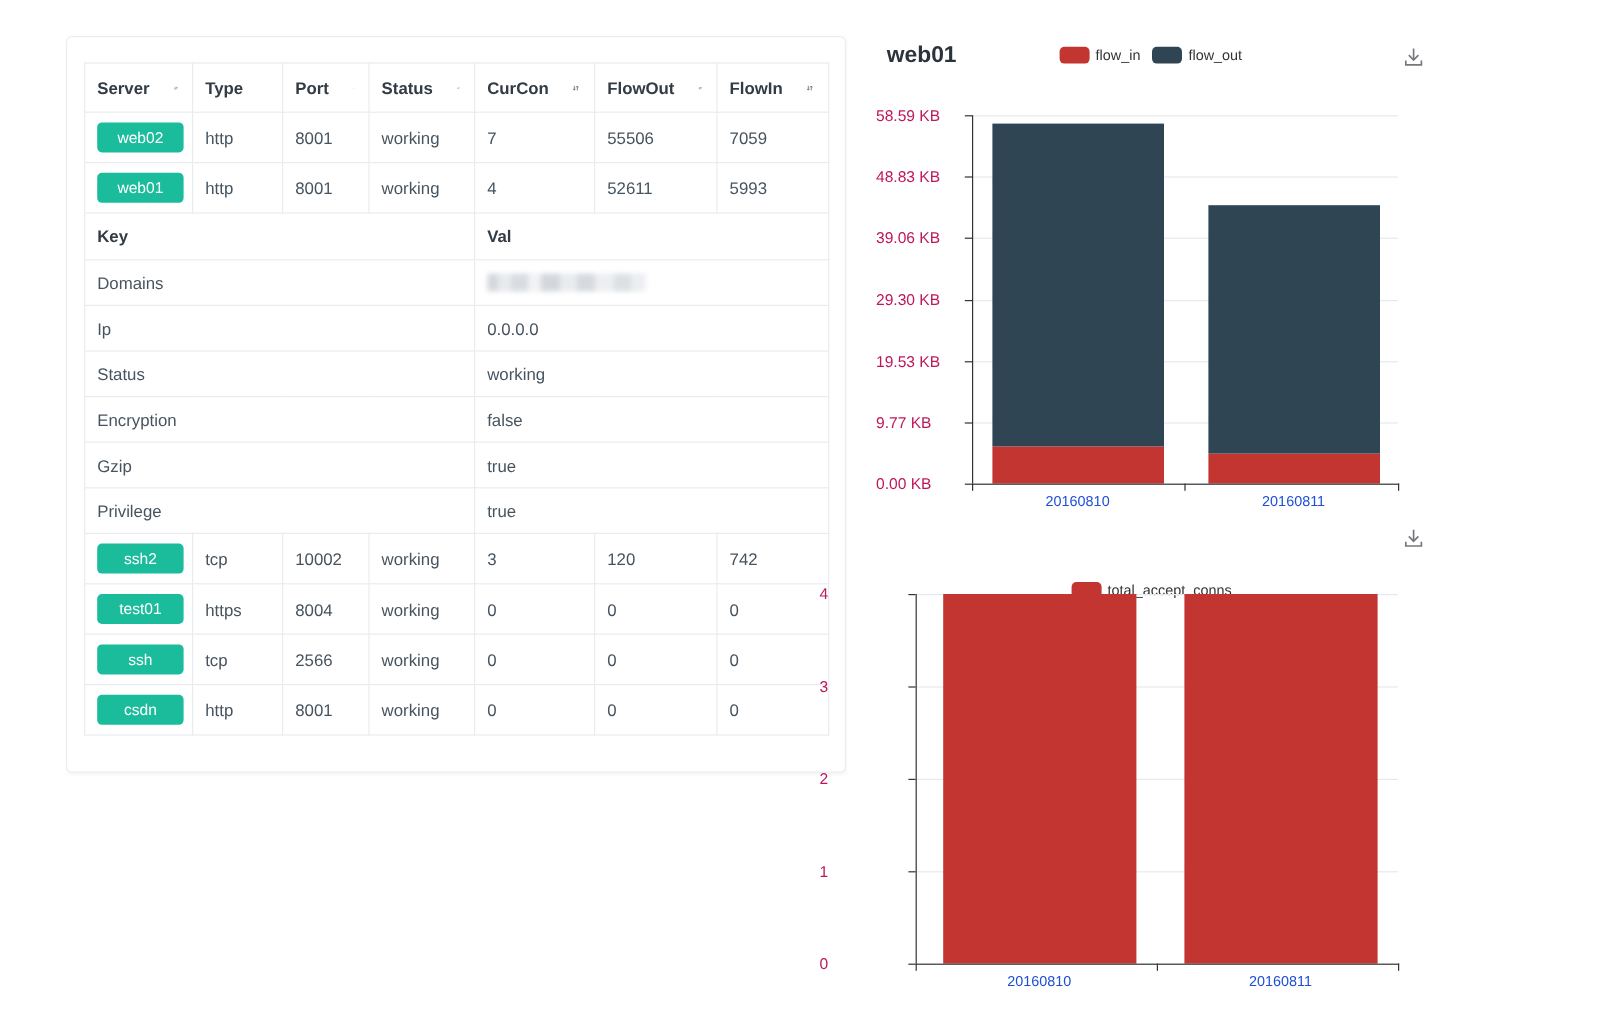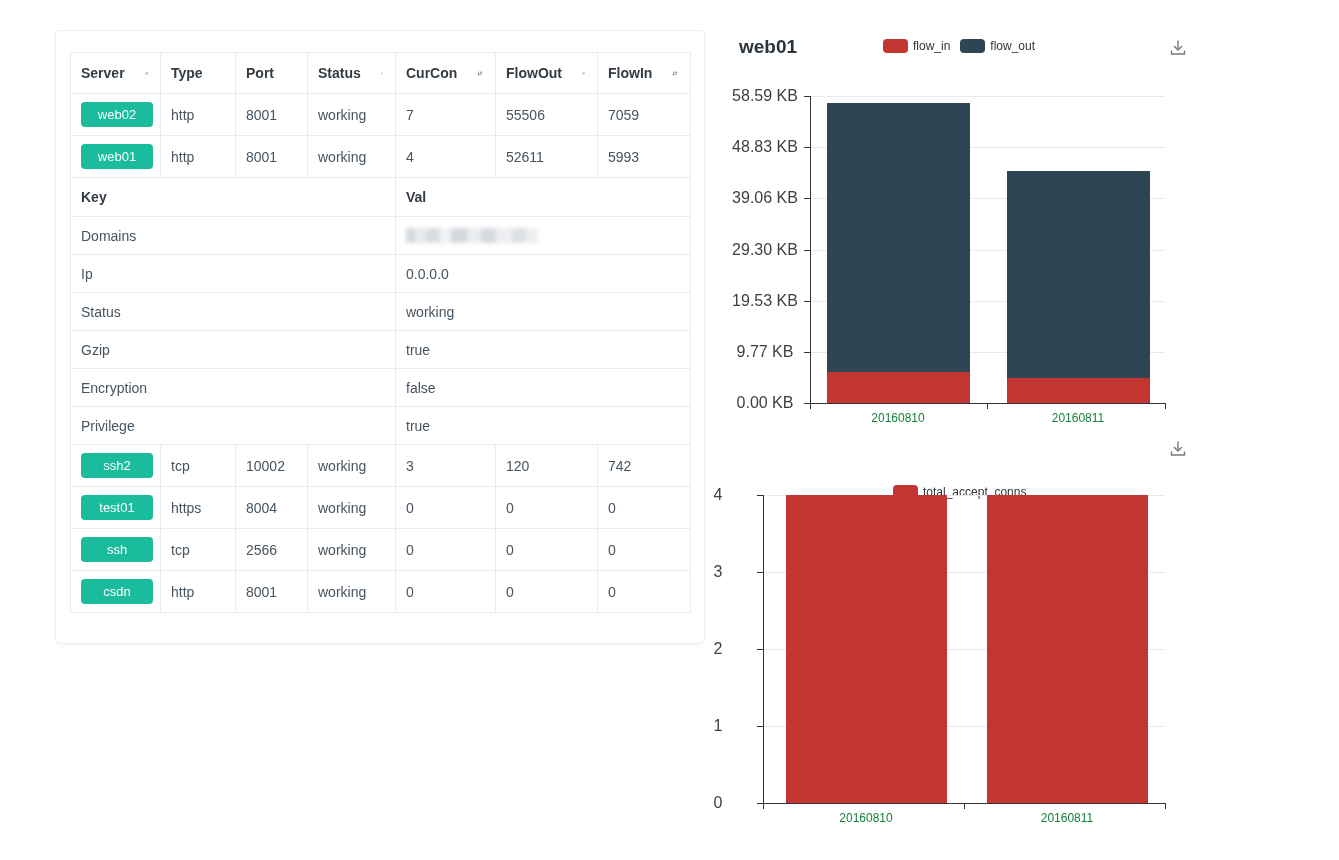--- a/index.html
+++ b/index.html
@@ -33,7 +33,7 @@
   .gridline{position:absolute;height:1px;background:#e6e9ee;}
   .axis{position:absolute;background:#333;}
   .tickmark{position:absolute;background:#333;}
-  .ylabel{position:absolute;width:70px;text-align:center;font-size:16px;color:#404040;
+  .ylabel{position:absolute;width:70px;text-align:left;font-size:13px;color:#be185d;
         transform:translateY(-50%);}
   .xlabel{position:absolute;font-size:12px;color:#15803d;transform:translateX(-50%);}
   .bar-seg{position:absolute;}

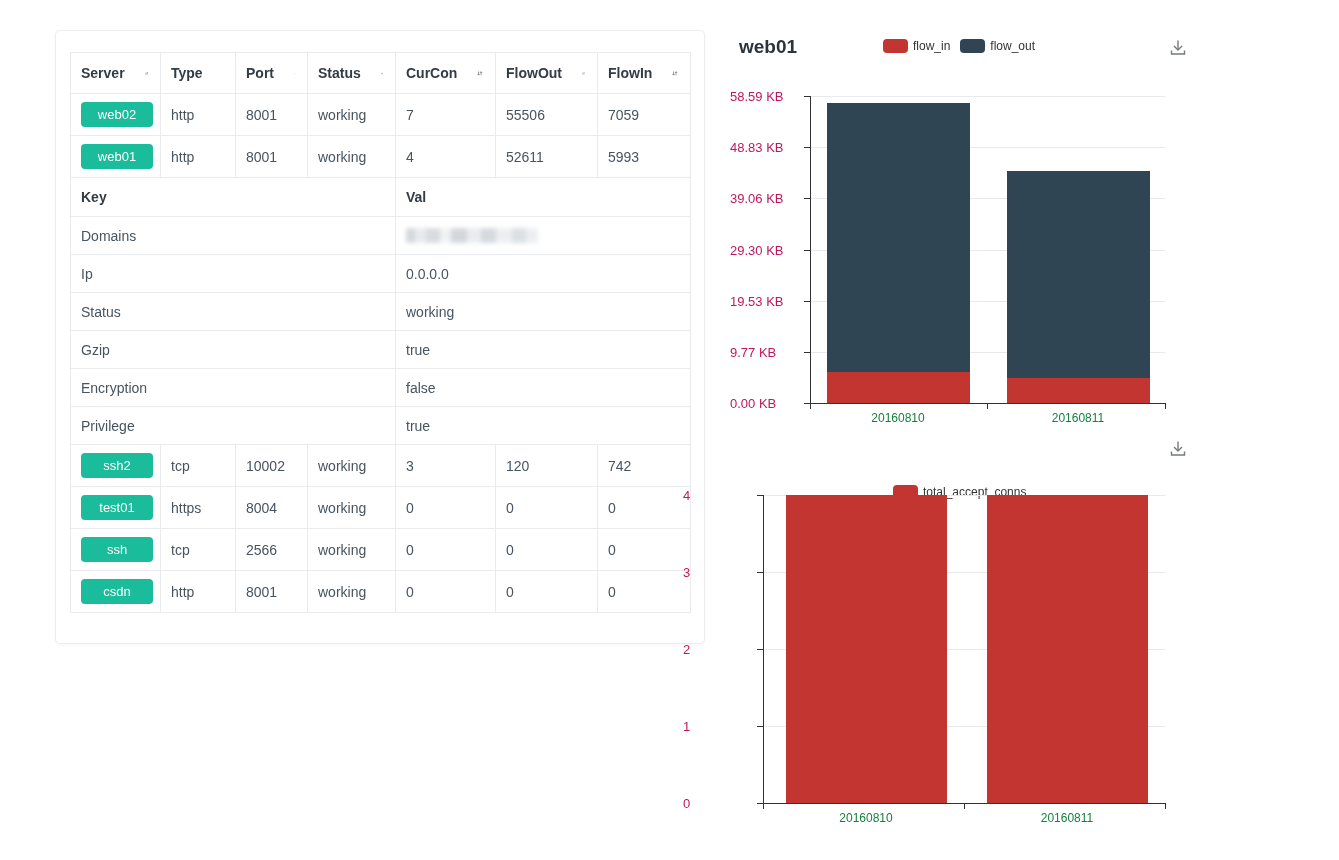--- a/index.html
+++ b/index.html
@@ -187,12 +187,12 @@
             <td colspan="3">working</td>
           </tr>
           <tr class="kv-row">
+            <td colspan="4">Encryption</td>
+            <td colspan="3">false</td>
+          </tr>
+          <tr class="kv-row">
             <td colspan="4">Gzip</td>
             <td colspan="3">true</td>
-          </tr>
-          <tr class="kv-row">
-            <td colspan="4">Encryption</td>
-            <td colspan="3">false</td>
           </tr>
           <tr class="kv-row">
             <td colspan="4">Privilege</td>

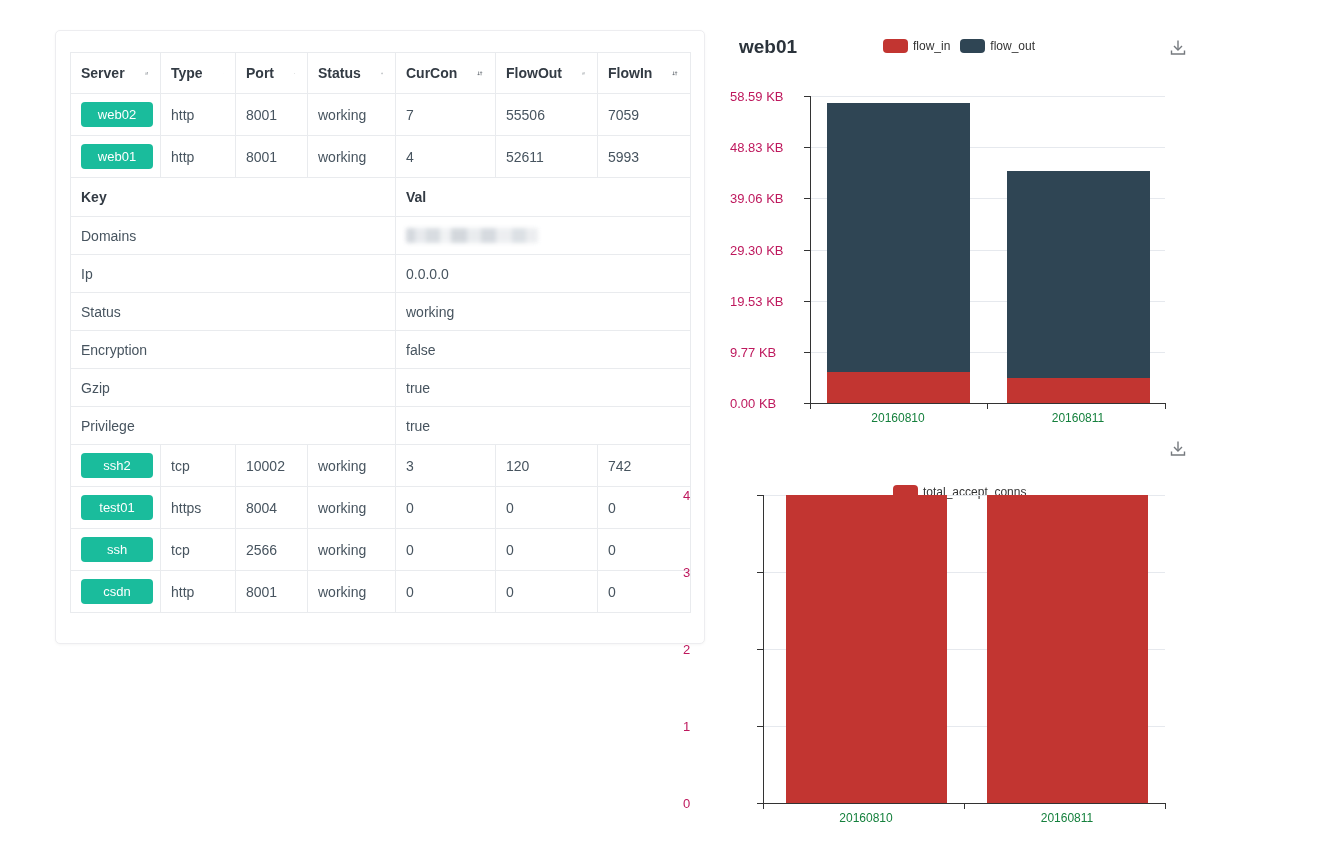--- a/index.html
+++ b/index.html
@@ -35,7 +35,7 @@
   .tickmark{position:absolute;background:#333;}
   .ylabel{position:absolute;width:70px;text-align:left;font-size:13px;color:#be185d;
         transform:translateY(-50%);}
-  .xlabel{position:absolute;font-size:12px;color:#15803d;transform:translateX(-50%);}
+  .xlabel{position:absolute;font-size:12px;color:#1d4ed8;transform:translateX(-50%);}
   .bar-seg{position:absolute;}
 </style>
 </head>

